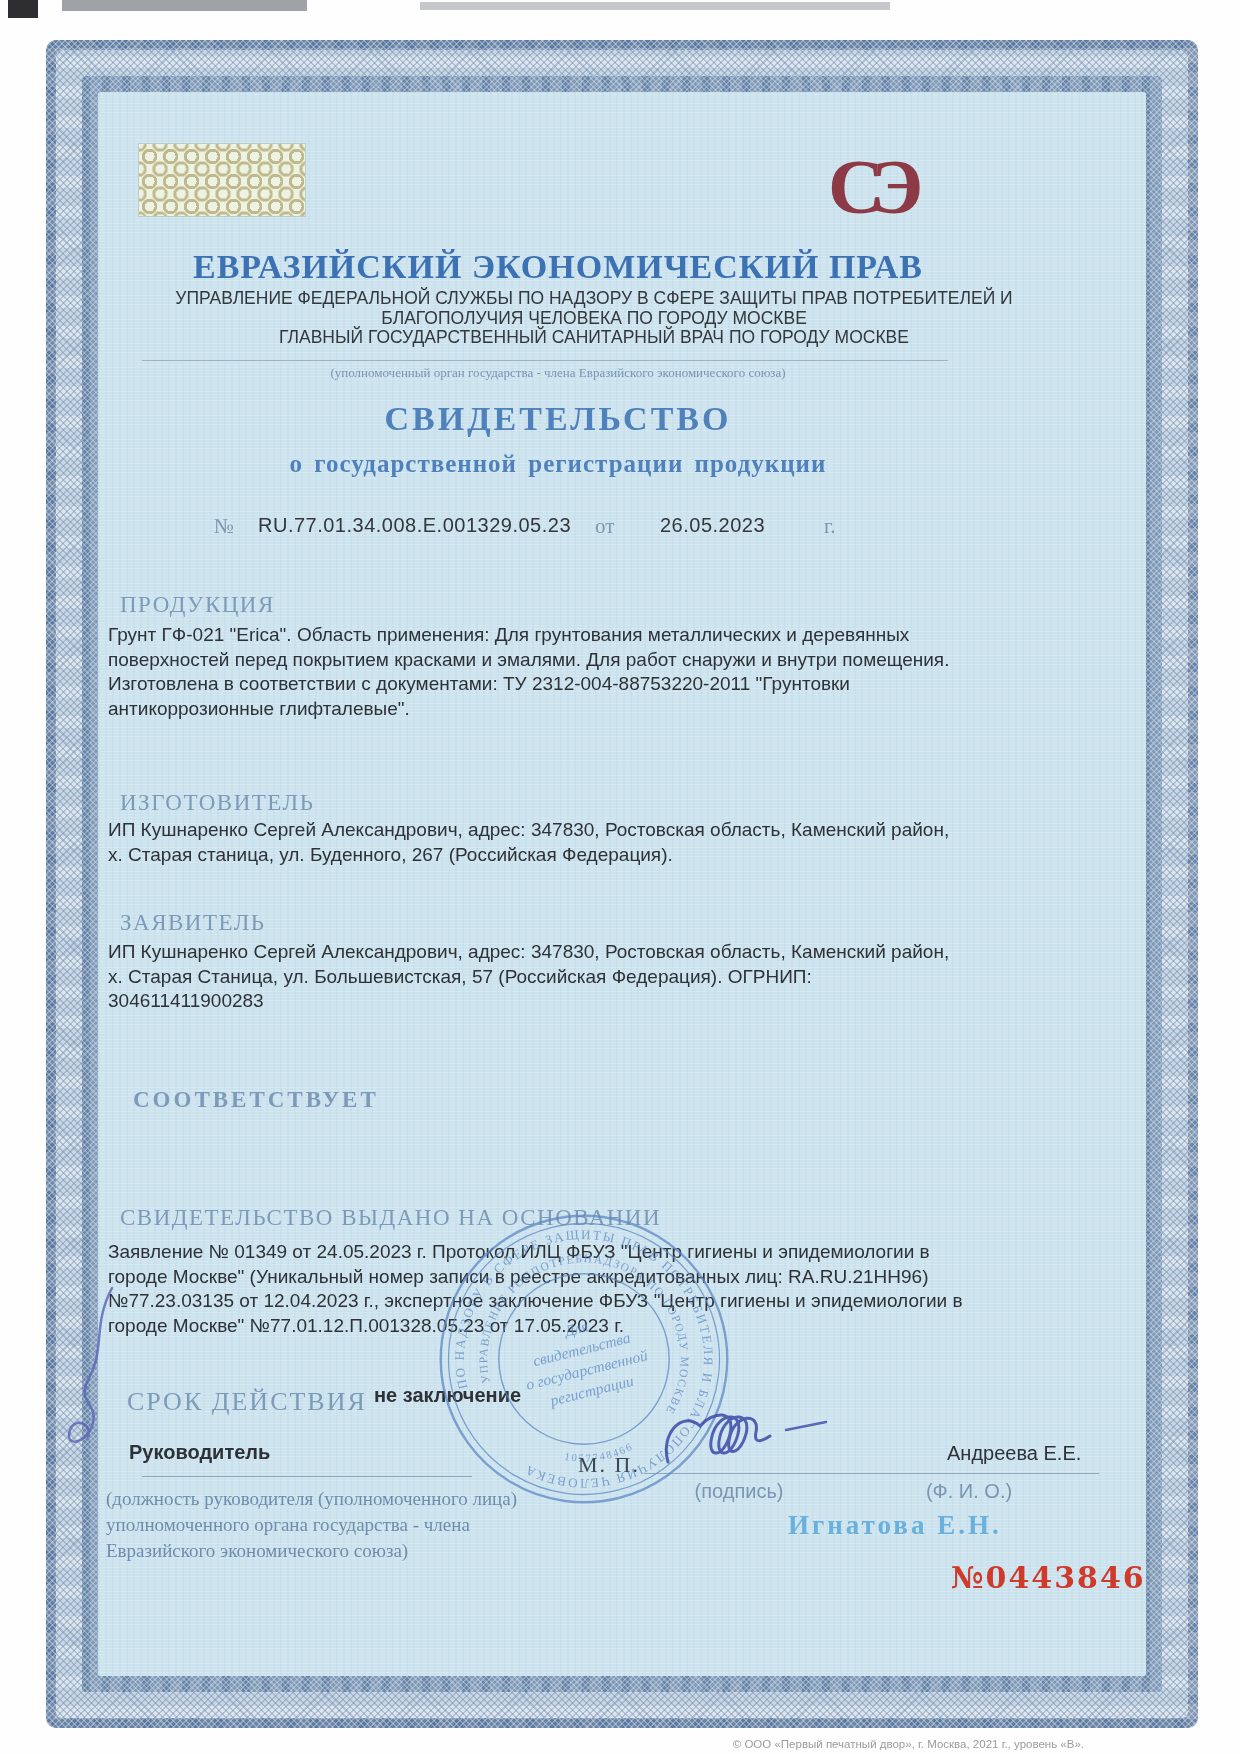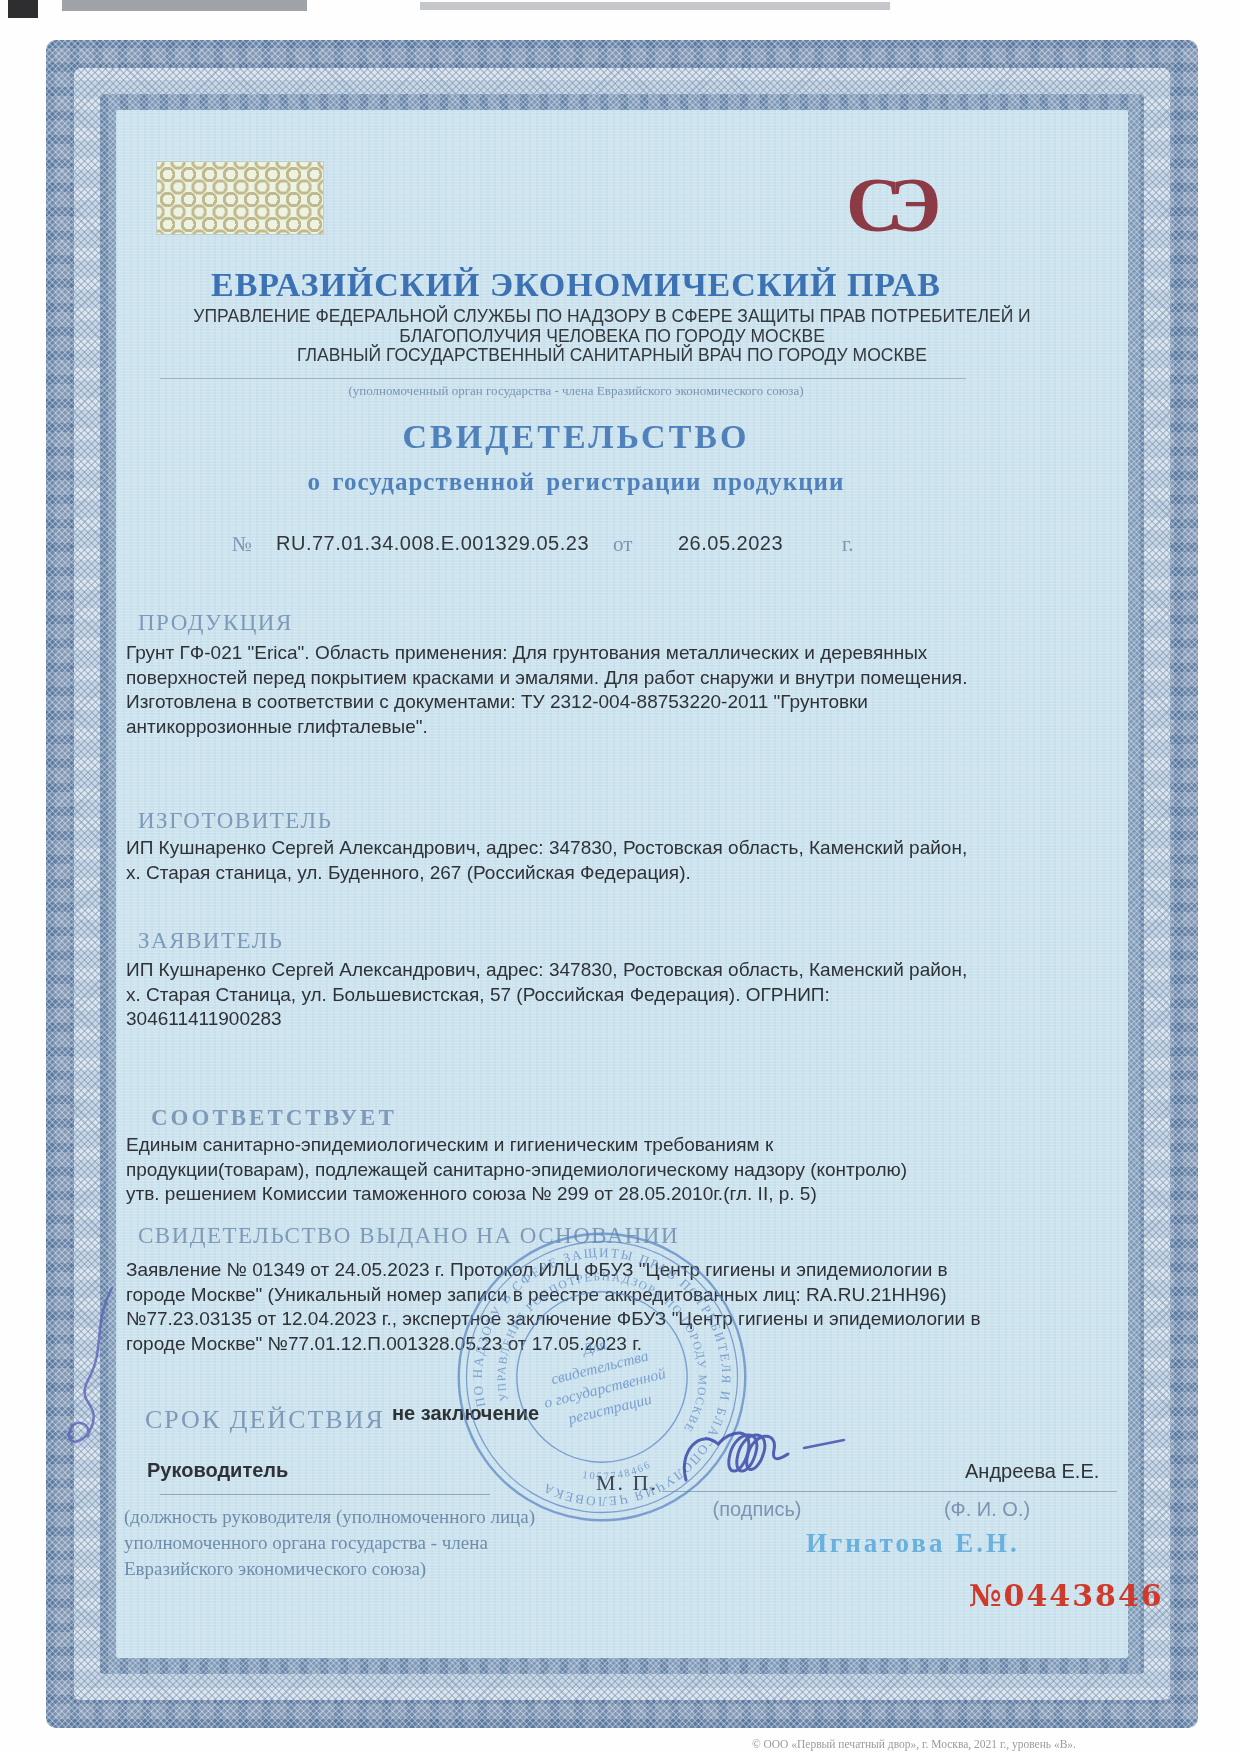--- a/index.html
+++ b/index.html
@@ -7,7 +7,7 @@
         padding:40px 42px 26px 46px;font-family:"Liberation Sans",sans-serif;overflow:hidden;}
   
   .band{box-sizing:border-box;height:100%;}
-  .band-outer{padding:28px;background-color:#8399b6;border-radius:10px;
+  .band-outer{padding:10px;background-color:#8399b6;border-radius:10px;
     background-image:
       repeating-linear-gradient(45deg, rgba(255,255,255,.28) 0 1.5px, transparent 1.5px 4.5px),
       repeating-linear-gradient(-45deg, rgba(255,255,255,.28) 0 1.5px, transparent 1.5px 4.5px),

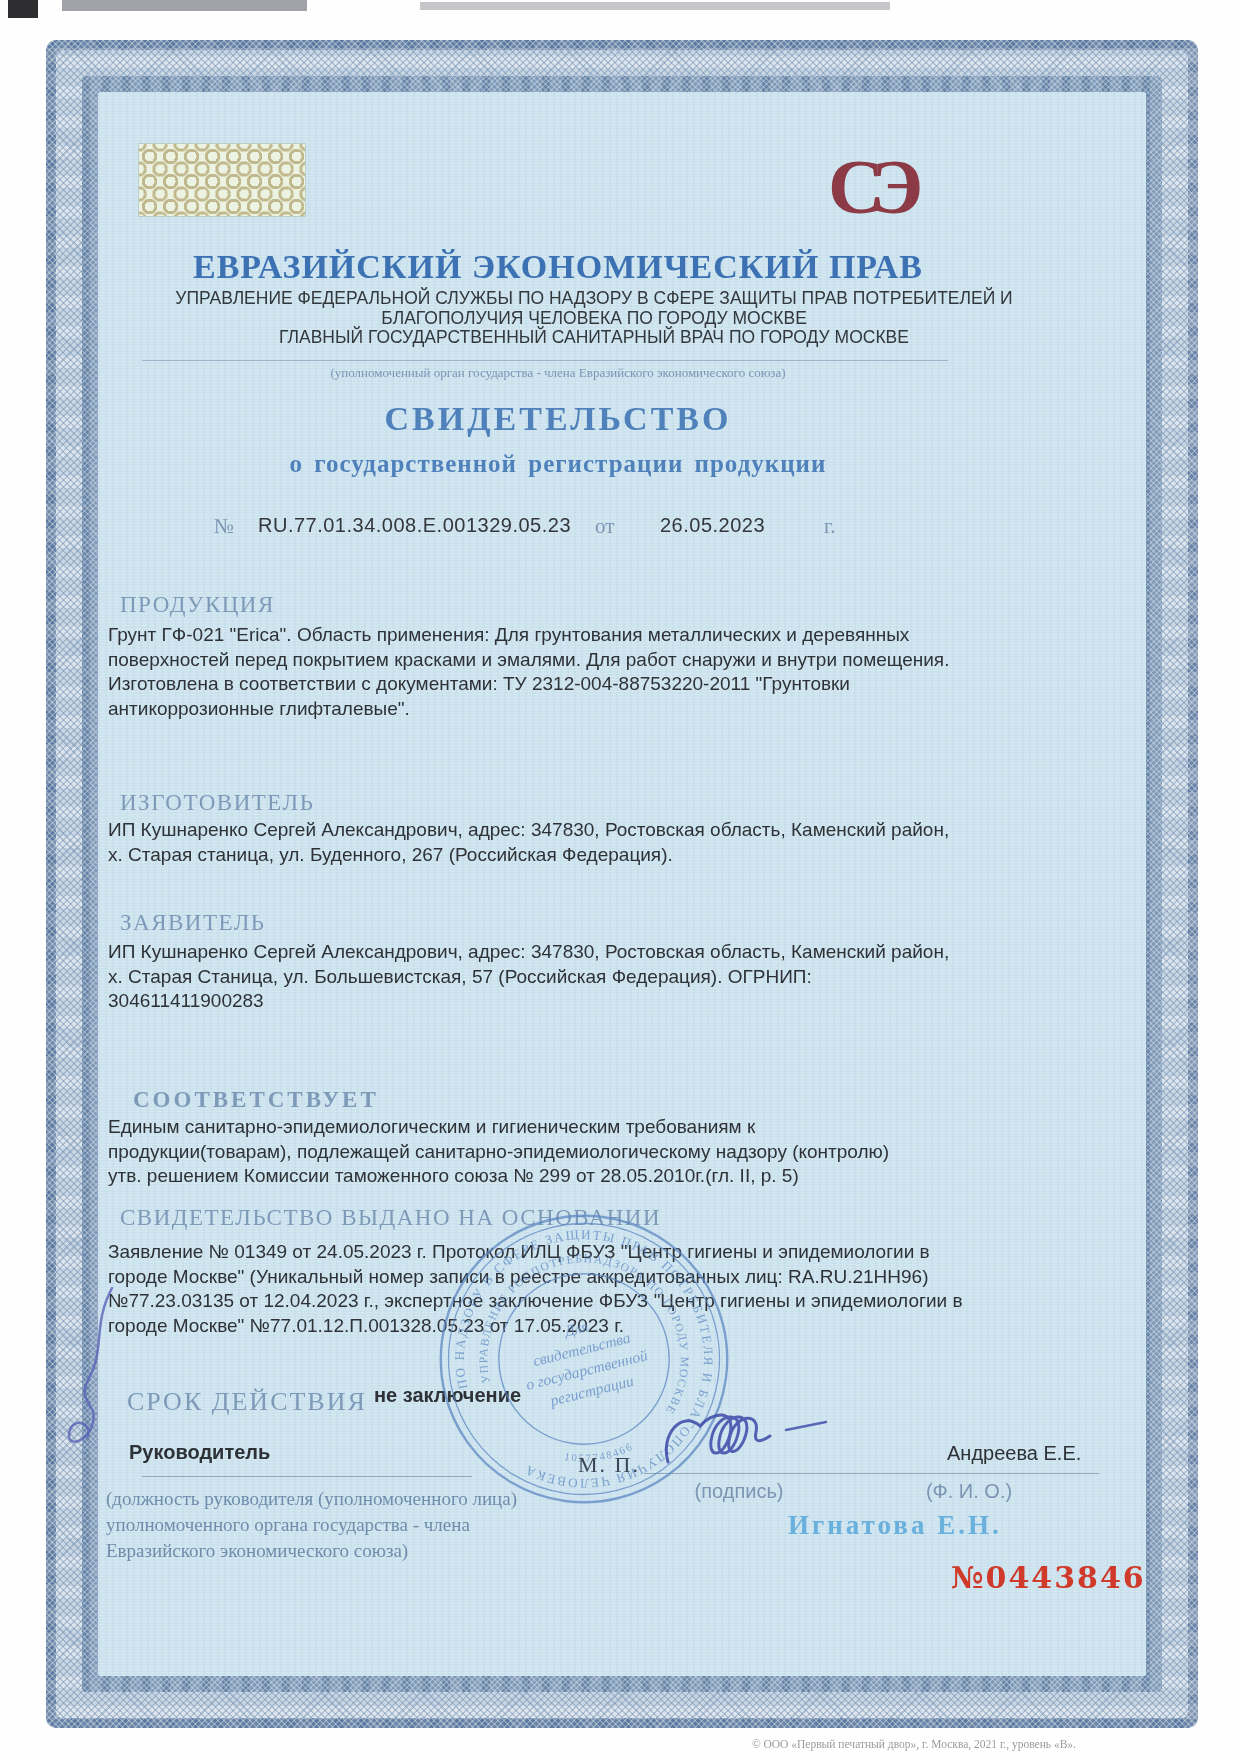--- a/index.html
+++ b/index.html
@@ -122,7 +122,6 @@
           <div class="abs sec-b" style="left:10px;top:848px;width:854px;">ИП Кушнаренко Сергей Александрович, адрес: 347830, Ростовская область, Каменский район, х. Старая Станица, ул. Большевистская, 57 (Российская Федерация). ОГРНИП: 304611411900283</div>
 
           <div class="abs sec-h" style="left:35px;top:995px;letter-spacing:3px;font-weight:bold;">СООТВЕТСТВУЕТ</div>
-          <div class="abs sec-b" style="left:10px;top:1023px;width:800px;">Единым санитарно-эпидемиологическим и гигиеническим требованиям к продукции(товарам), подлежащей санитарно-эпидемиологическому надзору (контролю) утв. решением Комиссии таможенного союза № 299 от 28.05.2010г.(гл. II, р. 5)</div>
 
           <div class="abs sec-h" style="left:22px;top:1113px;">СВИДЕТЕЛЬСТВО ВЫДАНО НА ОСНОВАНИИ</div>
           <div class="abs sec-b" style="left:10px;top:1148px;width:858px;">Заявление № 01349 от 24.05.2023 г. Протокол ИЛЦ ФБУЗ "Центр гигиены и эпидемиологии в городе Москве" (Уникальный номер записи в реестре аккредитованных лиц: RA.RU.21НН96) №77.23.03135 от 12.04.2023 г., экспертное заключение ФБУЗ "Центр гигиены и эпидемиологии в городе Москве" №77.01.12.П.001328.05.23 от 17.05.2023 г.</div>

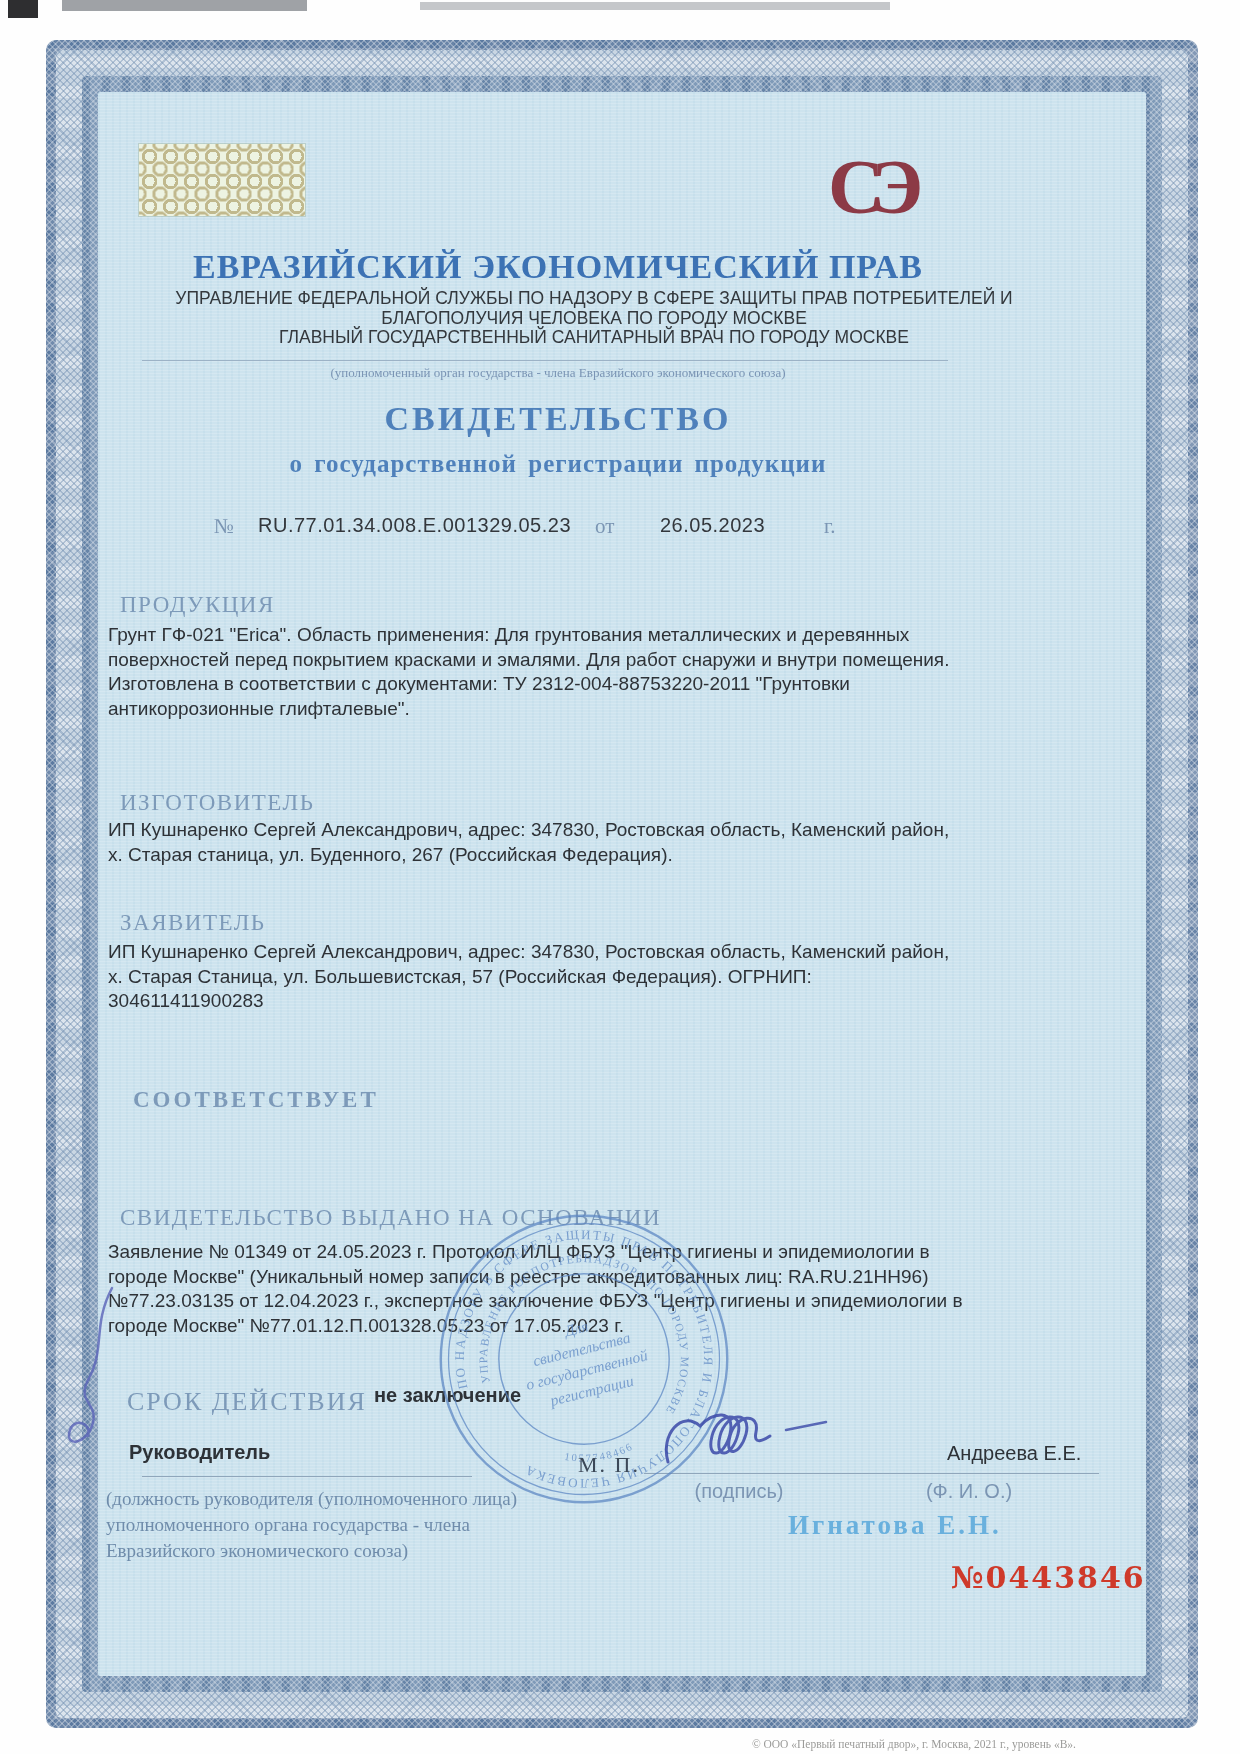--- a/index.html
+++ b/index.html
@@ -70,7 +70,7 @@
   .scan-a{left:8px;top:0;width:30px;height:18px;background:#2e2e30;}
   .scan-b{left:62px;top:0;width:245px;height:11px;background:#9fa2a6;}
   .scan-c{left:420px;top:2px;width:470px;height:8px;background:#c5c7ca;}
-  .copyright{position:absolute;right:164px;bottom:4px;font-size:11.5px;color:#9b9b99;font-family:Liberation Serif, serif;}
+  .copyright{position:absolute;right:156px;bottom:4px;font-size:11.5px;color:#9b9b99;}
   .pen-mark{position:absolute;left:46px;top:1282px;z-index:6;}
   .stamp-wrap{left:336px;top:1117px;width:300px;height:300px;transform:rotate(-14deg);opacity:.72;z-index:3;}
   .sig-svg{left:560px;top:1308px;width:250px;height:84px;z-index:4;}

